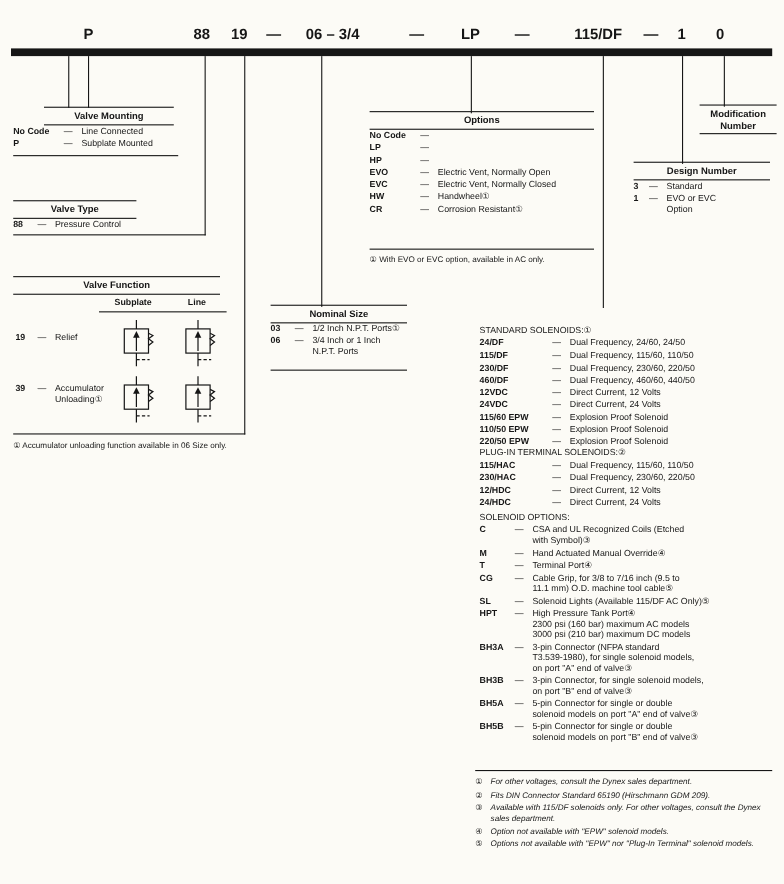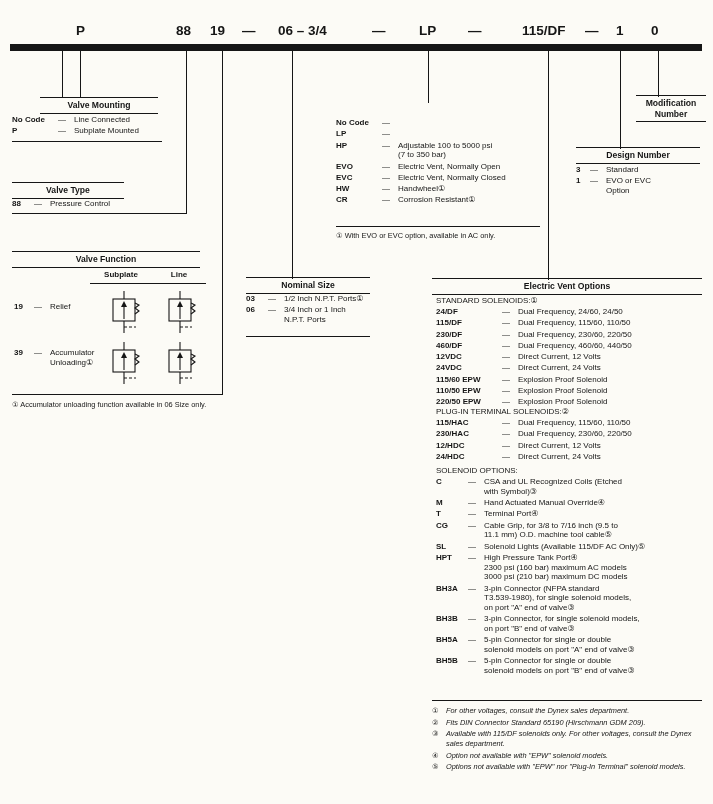--- a/index.html
+++ b/index.html
@@ -176,6 +176,7 @@
     </div>
   <div class="hline" style="left:246px;top:336px;width:124px"></div>
 
+  <div class="sec-title" style="left:336px;top:101px;width:204px">Options</div>
   <div class="list" style="left:336px;top:118px;width:206px">
 
       <div class="row r-opt">

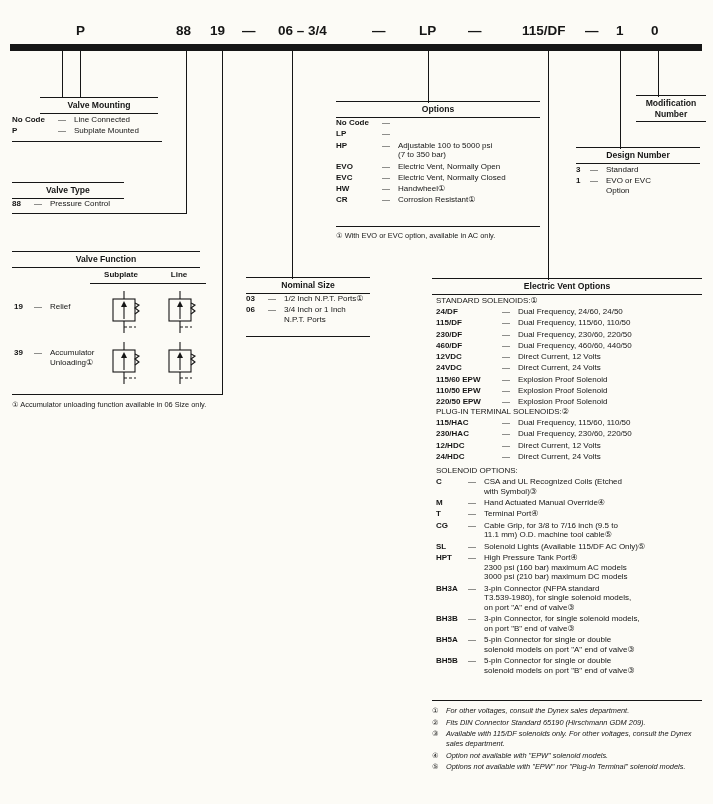--- a/index.html
+++ b/index.html
@@ -192,8 +192,6 @@
       <div class="row r-opt">
         <span class="cell-code">HP</span>
         <span class="cell-dash">—</span>
-        <span class="cell-desc">Adjustable 100 to 5000 psi
-(7 to 350 bar)</span>
       </div>
 
       <div class="row r-opt">

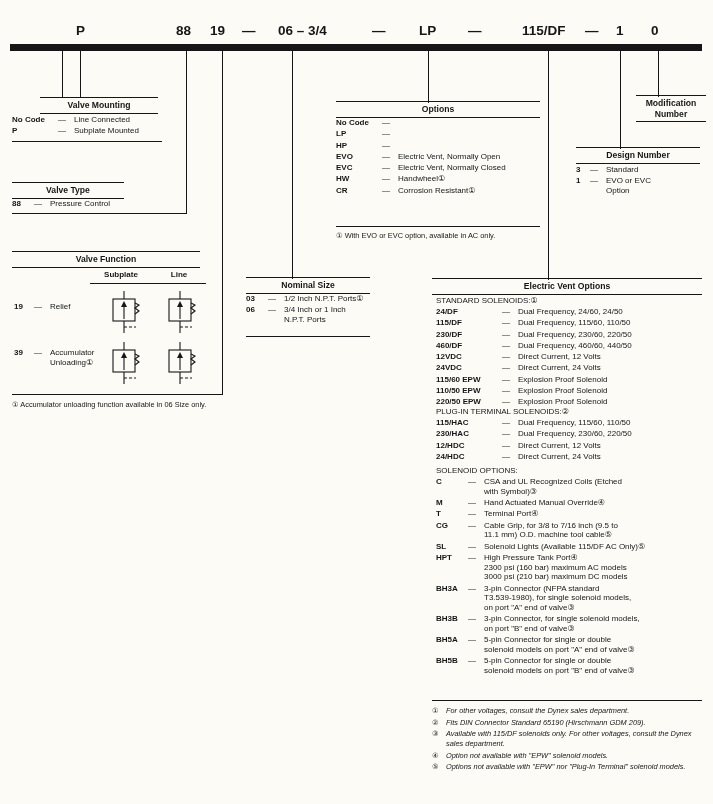--- a/index.html
+++ b/index.html
@@ -241,7 +241,6 @@
   <div class="sec-title" style="left:636px;top:95px;width:70px">Modification
 Number</div>
 
-  <div class="sec-title" style="left:432px;top:278px;width:270px">Electric Vent Options</div>
 
   <div class="ev-heading" style="left:436px;top:296px">STANDARD SOLENOIDS:①</div>
   <div class="list" style="left:436px;top:307px;width:264px">

